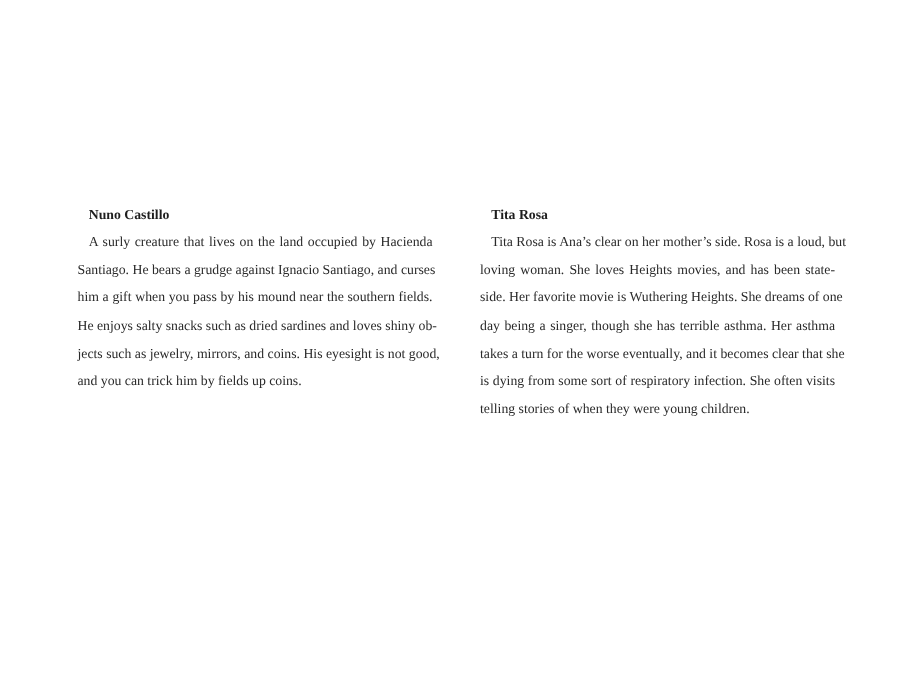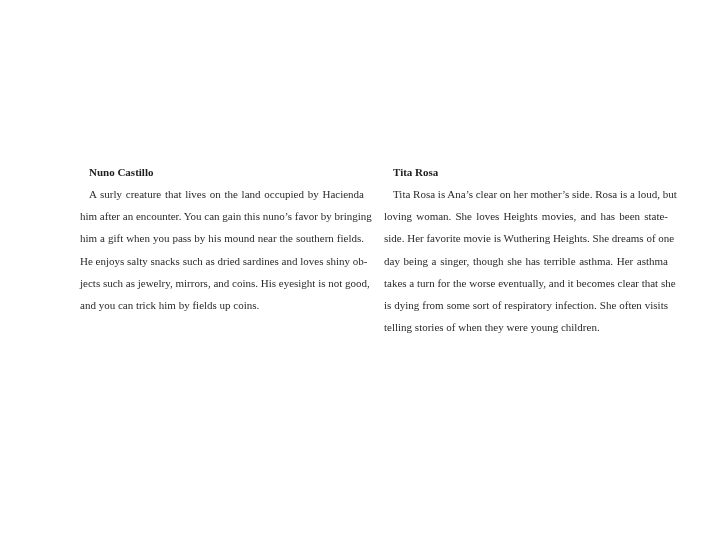--- a/index.html
+++ b/index.html
@@ -6,7 +6,7 @@
     body { width: 720px; height: 557px; position: relative; overflow: hidden;
            font-family: "Liberation Serif", "DejaVu Serif", serif; color: #2a2a2a; }
     .col { position: absolute; top: 163px; width: 284px; }
-    .col.left { left: 62px; margin-left: 18px; }
+    .col.left { left: 62px; }
     .col.right { left: 384px; }
     .title { font-weight: bold; font-size: 11px; margin: 0 0 0 9px; height: 20px; line-height: 18px; color: #1e1e1e; }
     .line { font-size: 11px; height: 22.2px; line-height: 22px; white-space: nowrap;

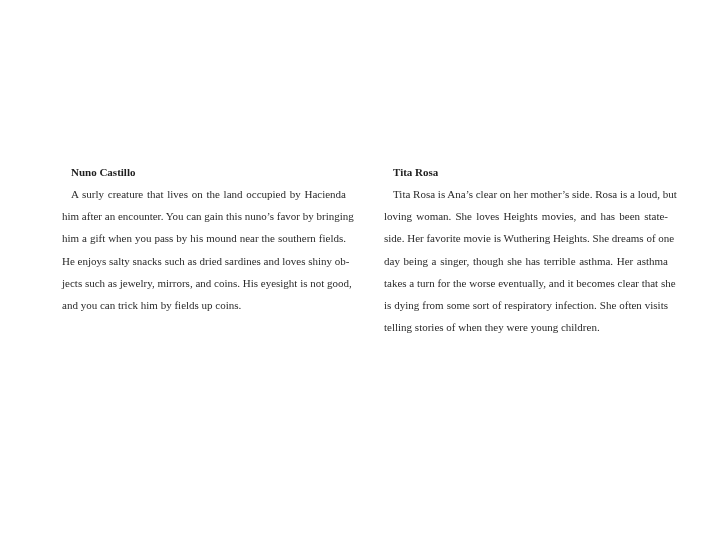--- a/index.html
+++ b/index.html
@@ -20,6 +20,7 @@
 <div class="col left">
   <div class="title">Nuno Castillo</div>
   <div class="line first">A surly creature that lives on the land occupied by Hacienda</div>
+  <div class="line">Santiago. He bears a grudge against Ignacio Santiago, and curses</div>
   <div class="line">him after an encounter. You can gain this nuno’s favor by bringing</div>
   <div class="line">him a gift when you pass by his mound near the southern fields.</div>
   <div class="line">He enjoys salty snacks such as dried sardines and loves shiny ob-</div>

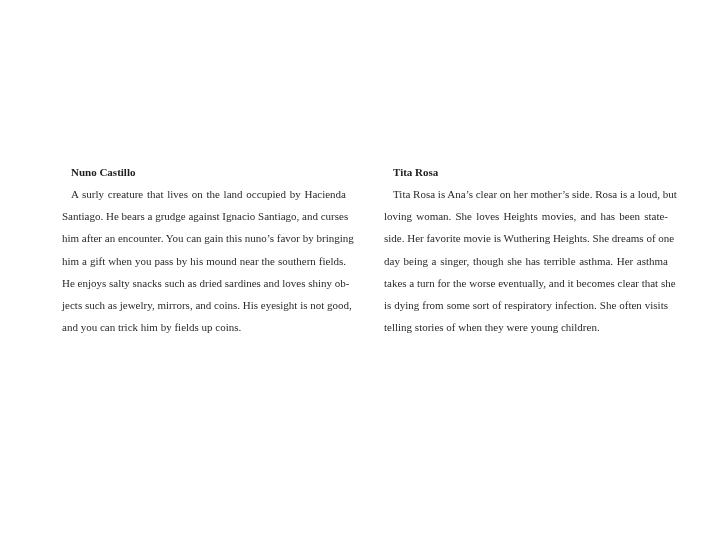--- a/index.html
+++ b/index.html
@@ -21,7 +21,6 @@
   <div class="title">Nuno Castillo</div>
   <div class="line first">A surly creature that lives on the land occupied by Hacienda</div>
   <div class="line">Santiago. He bears a grudge against Ignacio Santiago, and curses</div>
-  <div class="line">him after an encounter. You can gain this nuno’s favor by bringing</div>
   <div class="line">him a gift when you pass by his mound near the southern fields.</div>
   <div class="line">He enjoys salty snacks such as dried sardines and loves shiny ob-</div>
   <div class="line">jects such as jewelry, mirrors, and coins. His eyesight is not good,</div>

